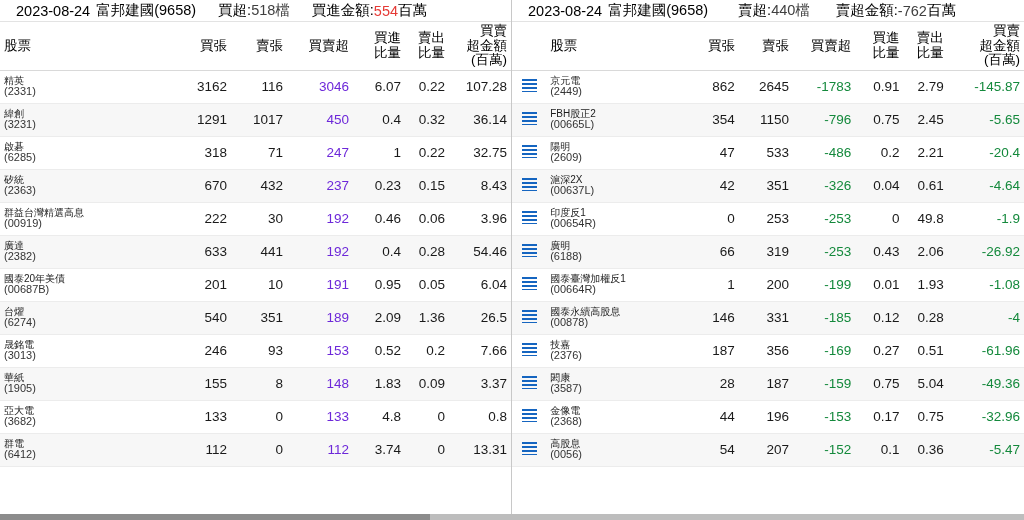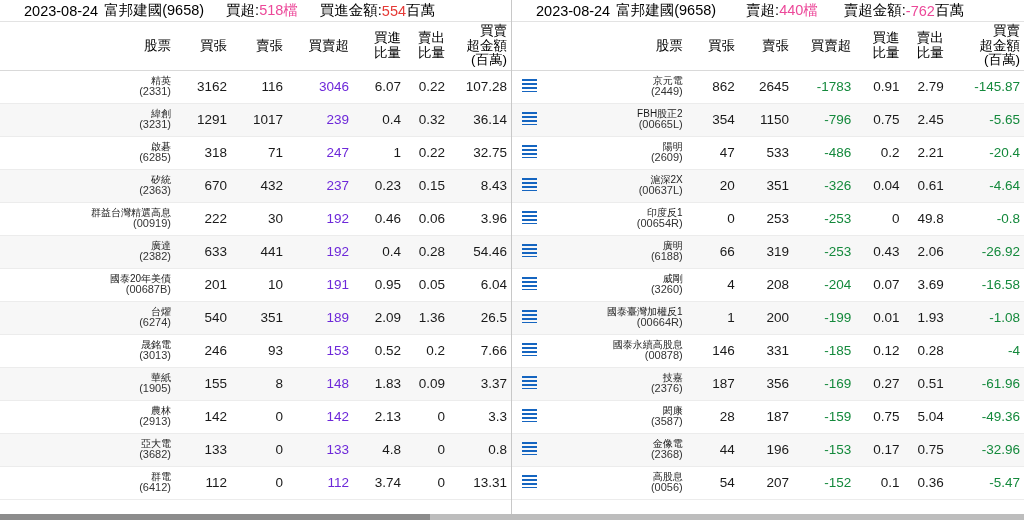--- a/index.html
+++ b/index.html
@@ -31,7 +31,7 @@
     align-items: center;
     font-size: 14.5px;
     color: #000;
-    padding: 0 20px;
+    padding: 0 12px;
     white-space: nowrap;
     border-bottom: 1px solid #e3e3e3;
   }

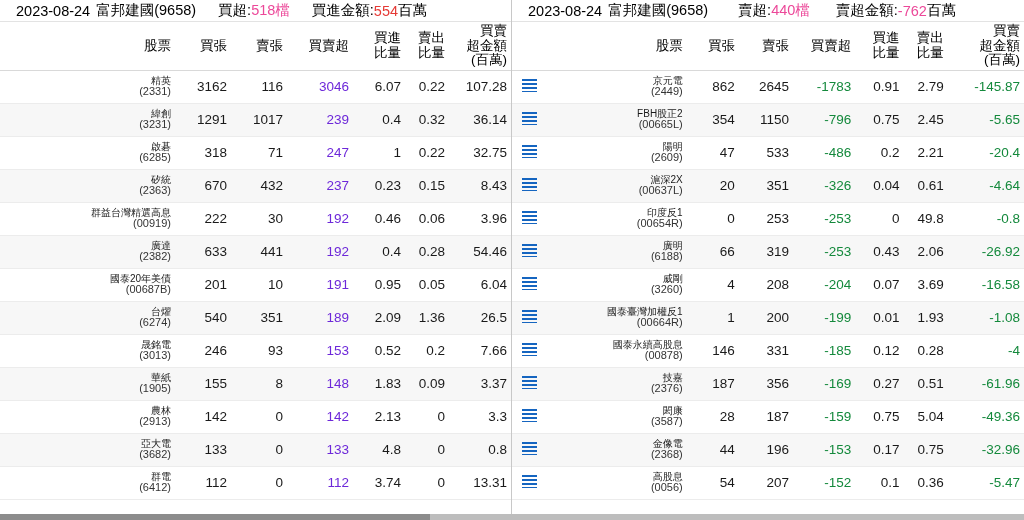--- a/index.html
+++ b/index.html
@@ -39,7 +39,7 @@
   .titlebar .t-stock { margin-left: 6px; }
   .titlebar .t-cnt-label { margin-left: 22px; }
   .titlebar .t-amt-label { margin-left: 22px; }
-  .titlebar .val-green { color: #ec4899; }
+  .titlebar .val-green { color: #404040; }
   .titlebar .val-red { color: #e53935; }
   .panel-right .titlebar .t-cnt-label { margin-left: 30px; }
   .panel-right .titlebar .t-amt-label { margin-left: 26px; }

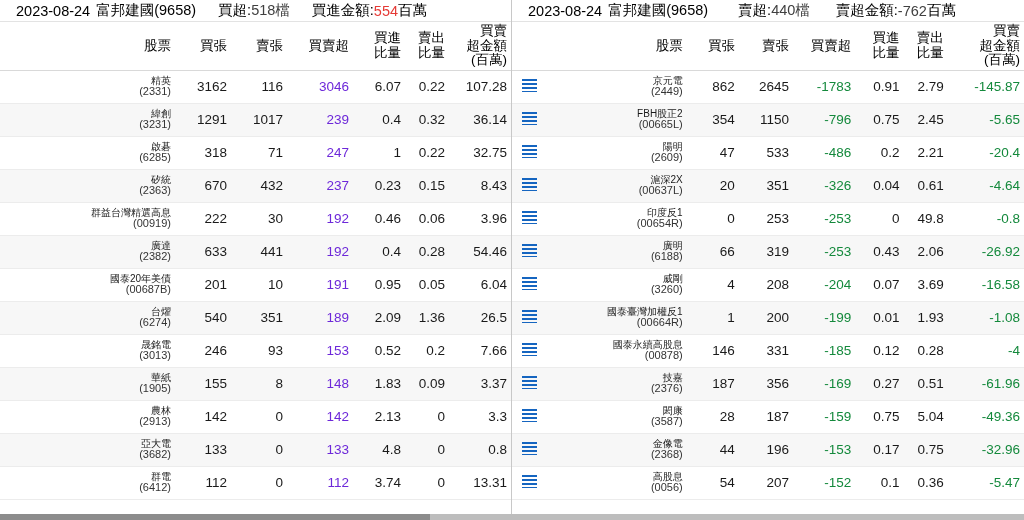--- a/index.html
+++ b/index.html
@@ -74,7 +74,7 @@
   tbody tr:nth-child(even) { background: #f7f7f7; }
   tbody tr:nth-child(odd)  { background: #ffffff; }
 
-  .c-name { text-align: right; }
+  .c-name { text-align: left; }
   .c-num  { text-align: right; }
   .nm-main { display: block; font-size: 10px; }
   .nm-code { display: block; font-size: 11px; color: #333; }

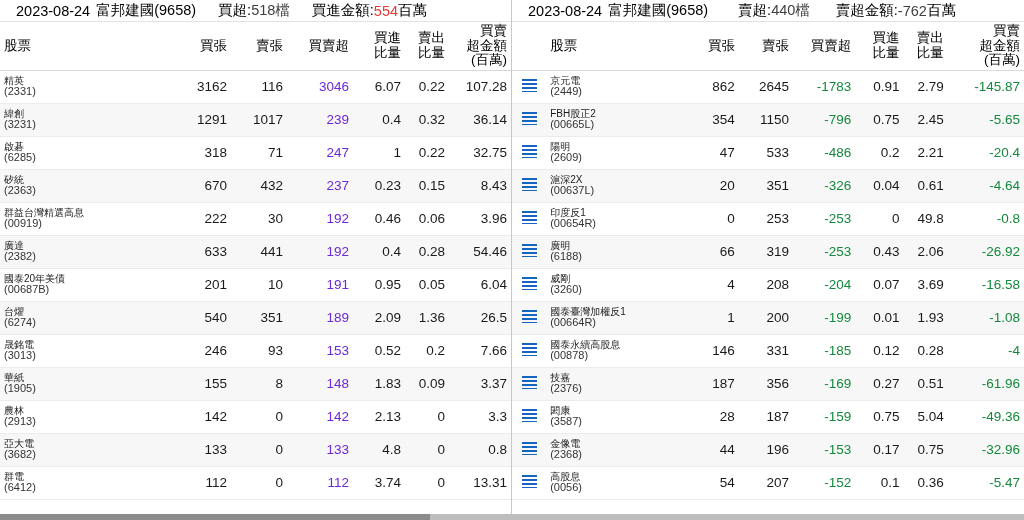--- a/index.html
+++ b/index.html
@@ -204,7 +204,7 @@
             </td>
             <td class="c-num ">1291</td>
             <td class="c-num ">1017</td>
-            <td class="c-num pos">239</td>
+            <td class="c-num pos">450</td>
             <td class="c-num ">0.4</td>
             <td class="c-num ">0.32</td>
             <td class="c-num ">36.14</td>

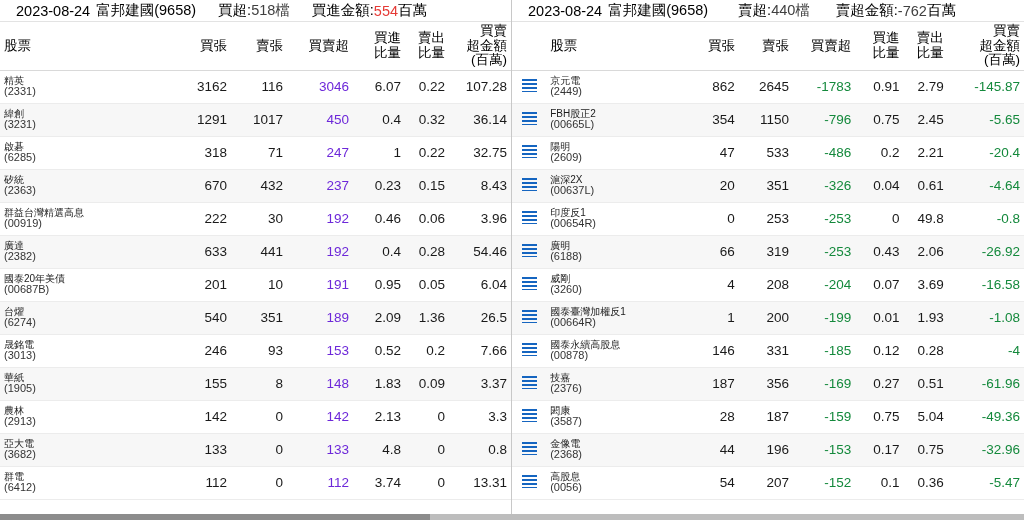--- a/index.html
+++ b/index.html
@@ -435,7 +435,7 @@
               <span class="nm-main">滬深2X</span>
               <span class="nm-code">(00637L)</span>
             </td>
-            <td class="c-num ">20</td>
+            <td class="c-num ">42</td>
             <td class="c-num ">351</td>
             <td class="c-num neg">-326</td>
             <td class="c-num ">0.04</td>

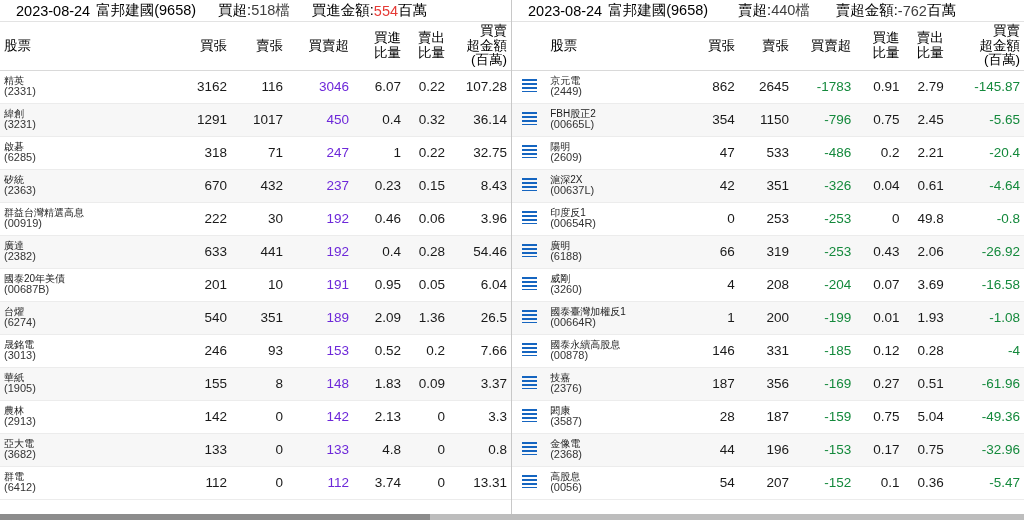--- a/index.html
+++ b/index.html
@@ -453,7 +453,7 @@
             <td class="c-num neg">-253</td>
             <td class="c-num ">0</td>
             <td class="c-num ">49.8</td>
-            <td class="c-num neg">-0.8</td>
+            <td class="c-num neg">-1.9</td>
           </tr>
           <tr>
             <td class="c-icon"><span class="list-icon"><i></i><i></i><i></i><i></i></span></td>

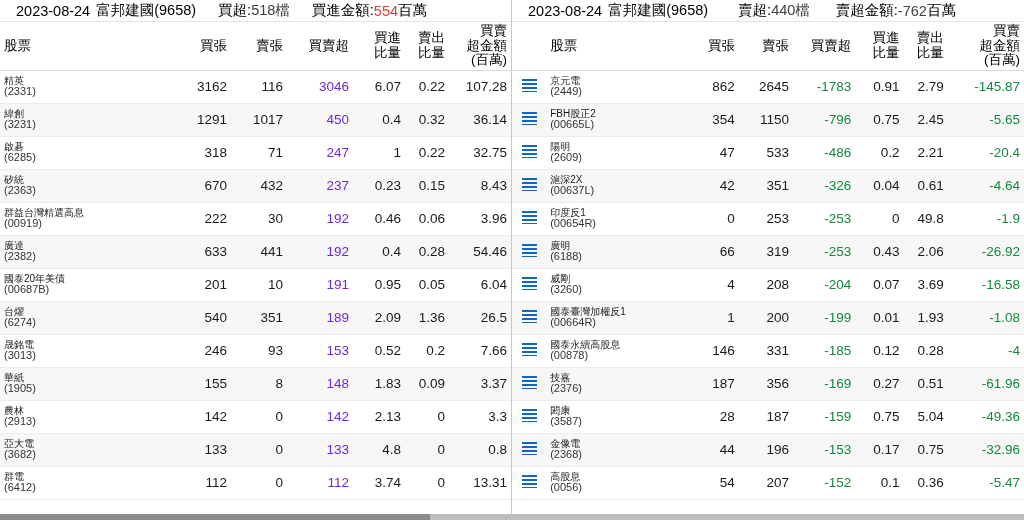--- a/index.html
+++ b/index.html
@@ -471,19 +471,6 @@
           <tr>
             <td class="c-icon"><span class="list-icon"><i></i><i></i><i></i><i></i></span></td>
             <td class="c-name">
-              <span class="nm-main">威剛</span>
-              <span class="nm-code">(3260)</span>
-            </td>
-            <td class="c-num ">4</td>
-            <td class="c-num ">208</td>
-            <td class="c-num neg">-204</td>
-            <td class="c-num ">0.07</td>
-            <td class="c-num ">3.69</td>
-            <td class="c-num neg">-16.58</td>
-          </tr>
-          <tr>
-            <td class="c-icon"><span class="list-icon"><i></i><i></i><i></i><i></i></span></td>
-            <td class="c-name">
               <span class="nm-main">國泰臺灣加權反1</span>
               <span class="nm-code">(00664R)</span>
             </td>

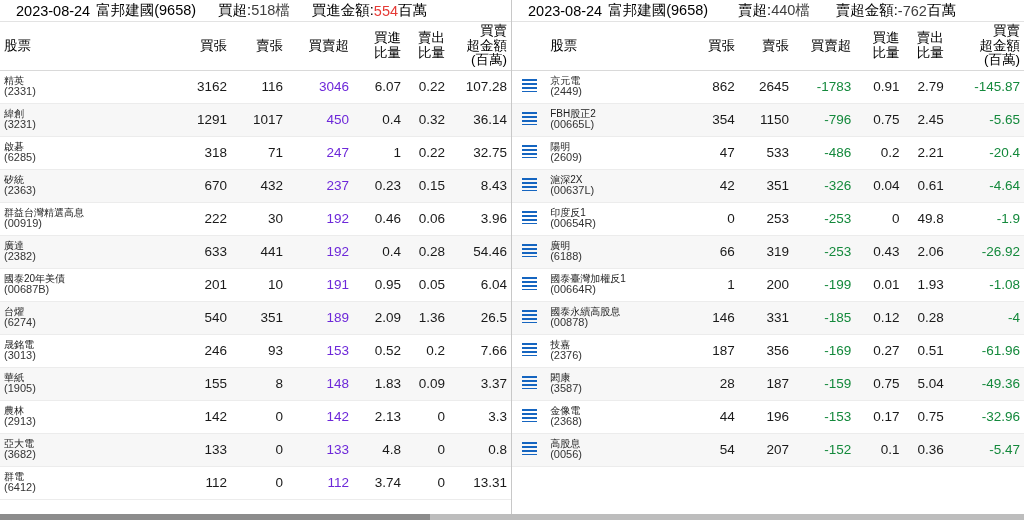--- a/index.html
+++ b/index.html
@@ -304,18 +304,6 @@
             <td class="c-num ">1.83</td>
             <td class="c-num ">0.09</td>
             <td class="c-num ">3.37</td>
-          </tr>
-          <tr>
-            <td class="c-name">
-              <span class="nm-main">農林</span>
-              <span class="nm-code">(2913)</span>
-            </td>
-            <td class="c-num ">142</td>
-            <td class="c-num ">0</td>
-            <td class="c-num pos">142</td>
-            <td class="c-num ">2.13</td>
-            <td class="c-num ">0</td>
-            <td class="c-num ">3.3</td>
           </tr>
           <tr>
             <td class="c-name">

